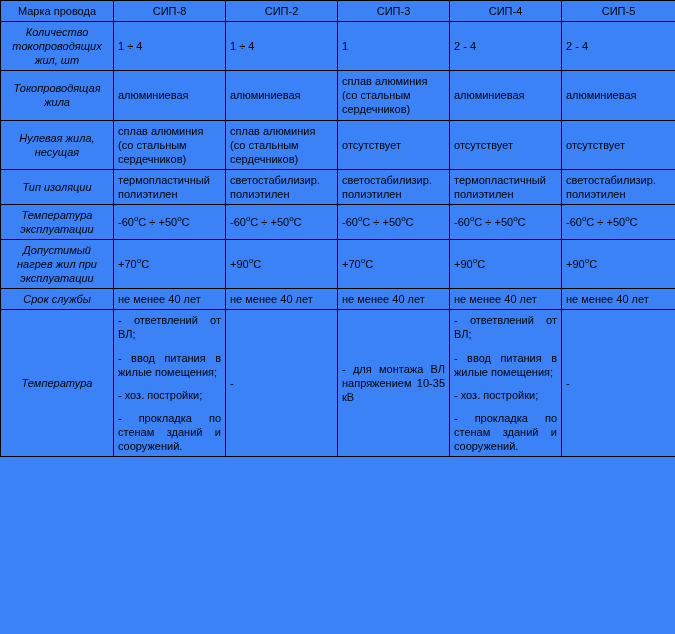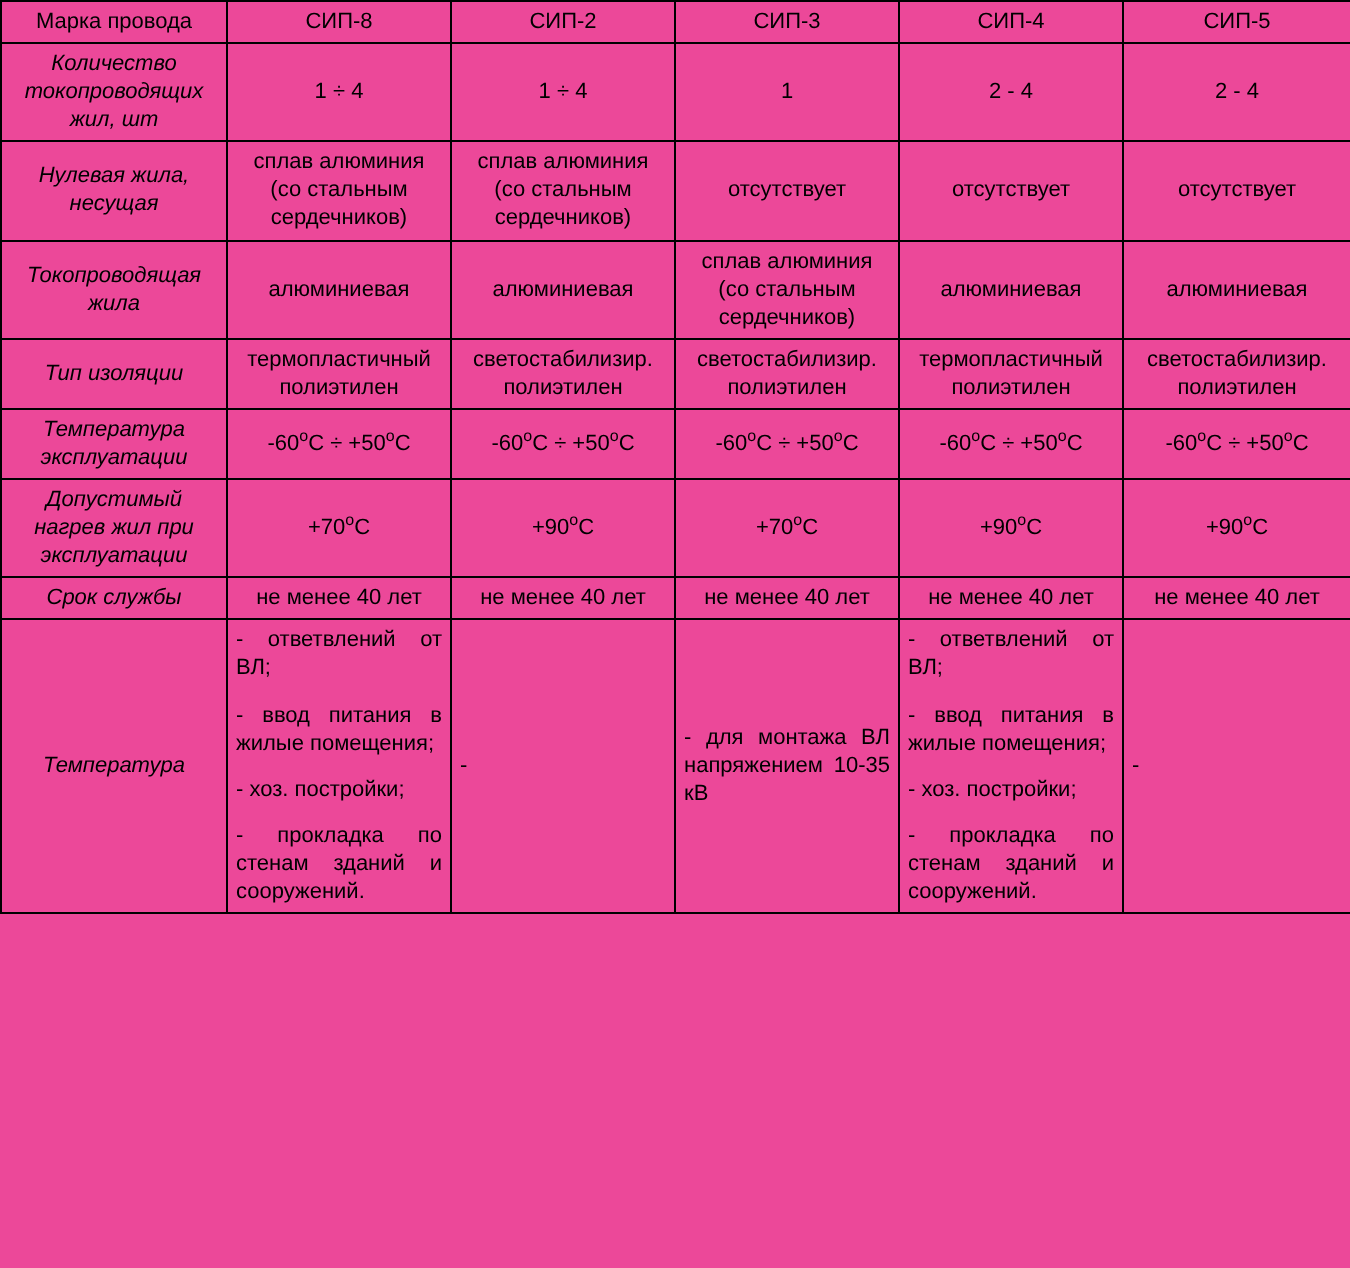--- a/index.html
+++ b/index.html
@@ -16,7 +16,7 @@
     height: 634px;
     position: relative;
     overflow: hidden;
-    background: #ec4899;
+    background: #3b82f6;
   }
   table.spec {
     border-collapse: collapse;

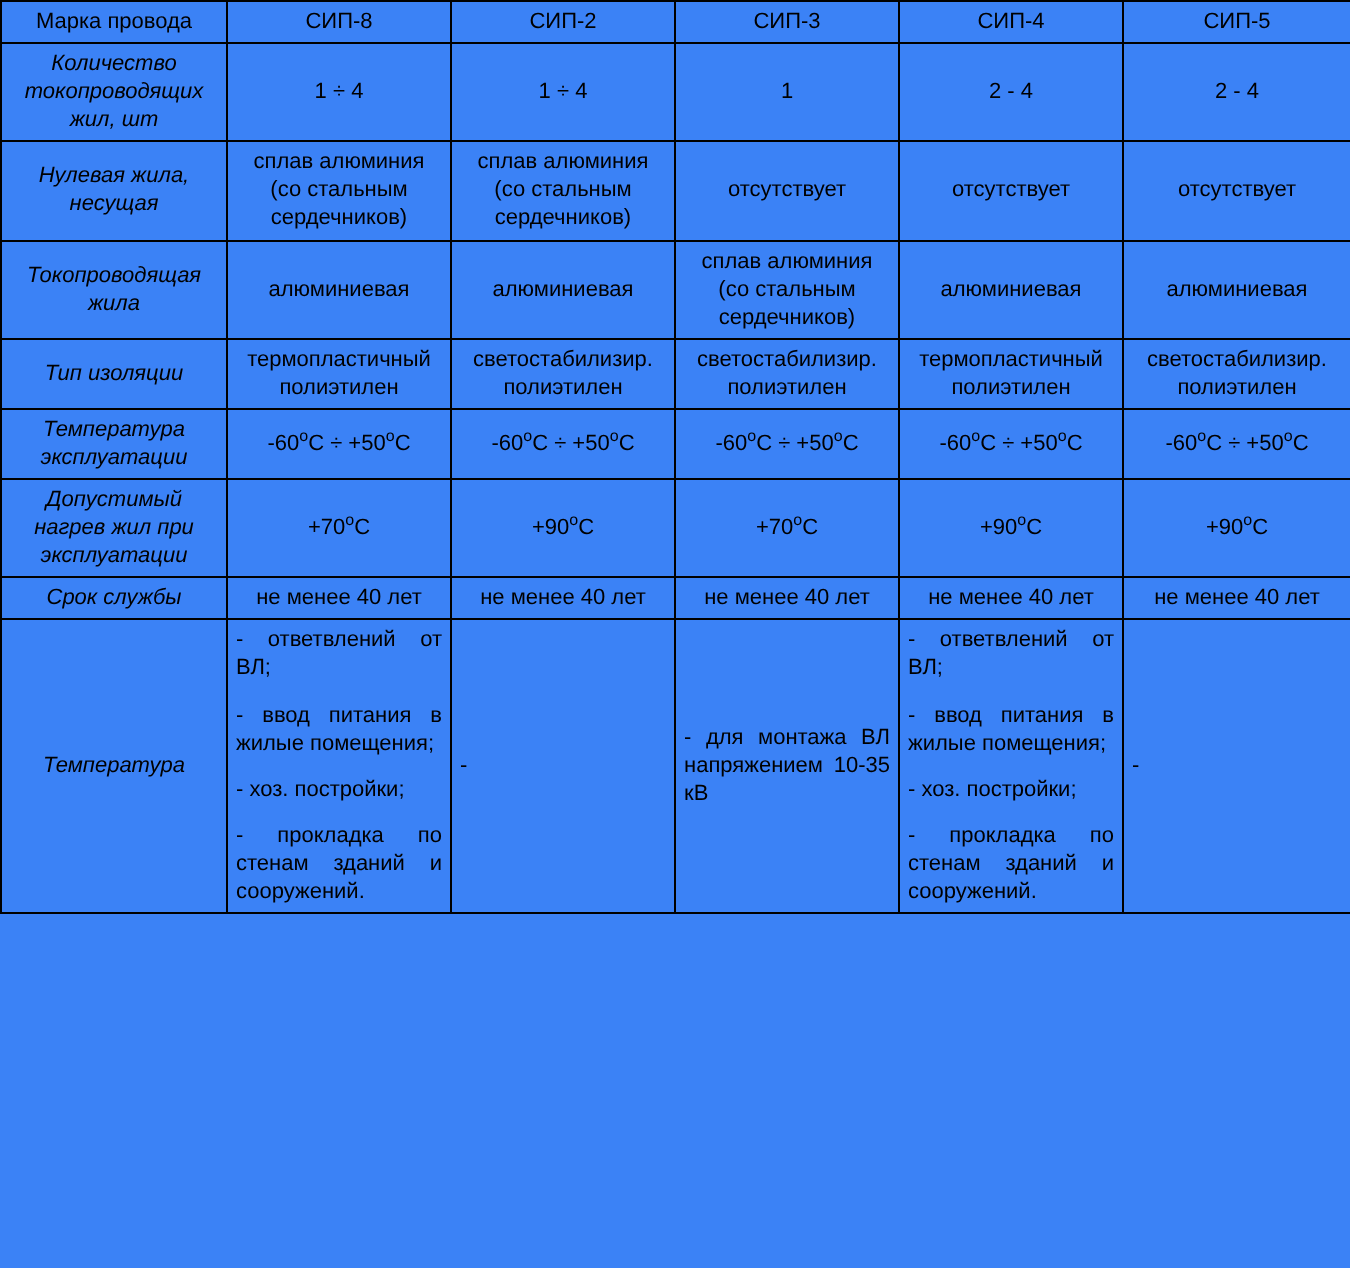--- a/index.html
+++ b/index.html
@@ -52,7 +52,6 @@
     padding-bottom: 4px;
   }
   td.val {
-    text-align: center;
   }
   td.val .ln { display: block; }
   td.app {

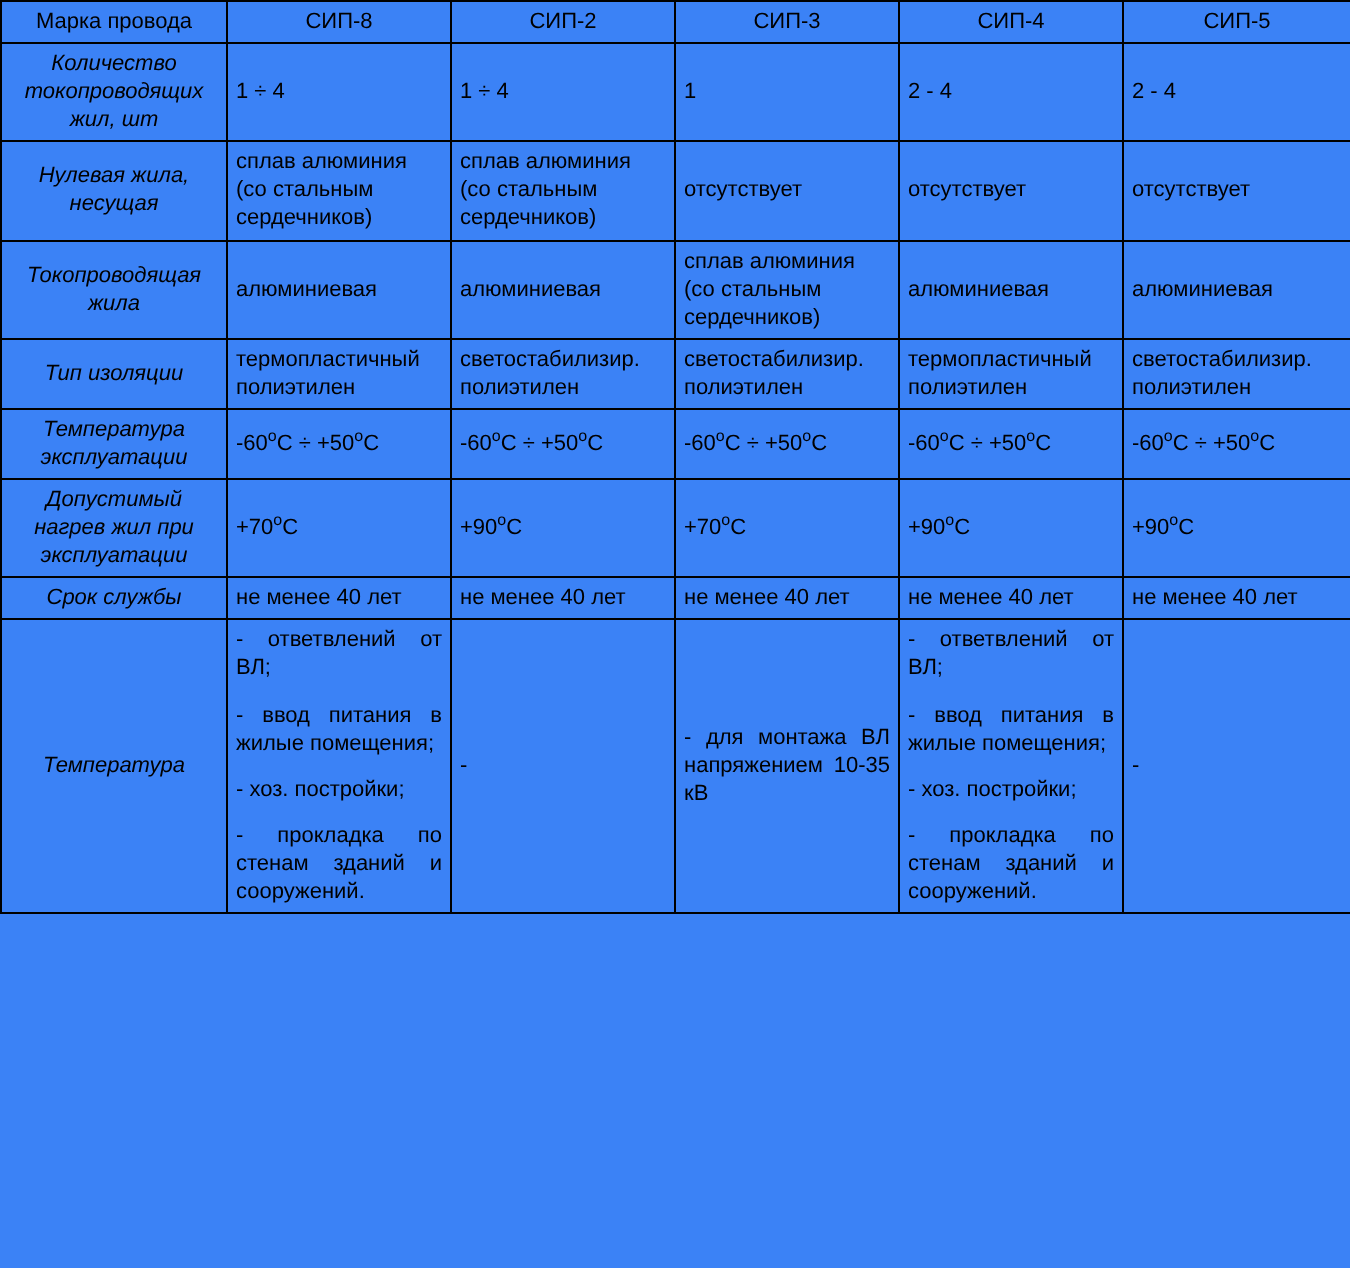--- a/index.html
+++ b/index.html
@@ -118,45 +118,45 @@
           </td>
         </tr>
         <tr>
-          <td class="rowhead">Нулевая жила, несущая</td>
+          <td class="rowhead">Токопроводящая жила</td>
+          <td class="val">
+            <span class="ln">алюминиевая</span>
+          </td>
+          <td class="val">
+            <span class="ln">алюминиевая</span>
+          </td>
           <td class="val">
             <span class="ln">сплав алюминия</span>
             <span class="ln">(со стальным</span>
             <span class="ln">сердечников)</span>
           </td>
           <td class="val">
+            <span class="ln">алюминиевая</span>
+          </td>
+          <td class="val">
+            <span class="ln">алюминиевая</span>
+          </td>
+        </tr>
+        <tr>
+          <td class="rowhead">Нулевая жила, несущая</td>
+          <td class="val">
             <span class="ln">сплав алюминия</span>
             <span class="ln">(со стальным</span>
             <span class="ln">сердечников)</span>
           </td>
           <td class="val">
-            <span class="ln">отсутствует</span>
-          </td>
-          <td class="val">
-            <span class="ln">отсутствует</span>
-          </td>
-          <td class="val">
-            <span class="ln">отсутствует</span>
-          </td>
-        </tr>
-        <tr>
-          <td class="rowhead">Токопроводящая жила</td>
-          <td class="val">
-            <span class="ln">алюминиевая</span>
-          </td>
-          <td class="val">
-            <span class="ln">алюминиевая</span>
-          </td>
-          <td class="val">
             <span class="ln">сплав алюминия</span>
             <span class="ln">(со стальным</span>
             <span class="ln">сердечников)</span>
           </td>
           <td class="val">
-            <span class="ln">алюминиевая</span>
-          </td>
-          <td class="val">
-            <span class="ln">алюминиевая</span>
+            <span class="ln">отсутствует</span>
+          </td>
+          <td class="val">
+            <span class="ln">отсутствует</span>
+          </td>
+          <td class="val">
+            <span class="ln">отсутствует</span>
           </td>
         </tr>
         <tr>

